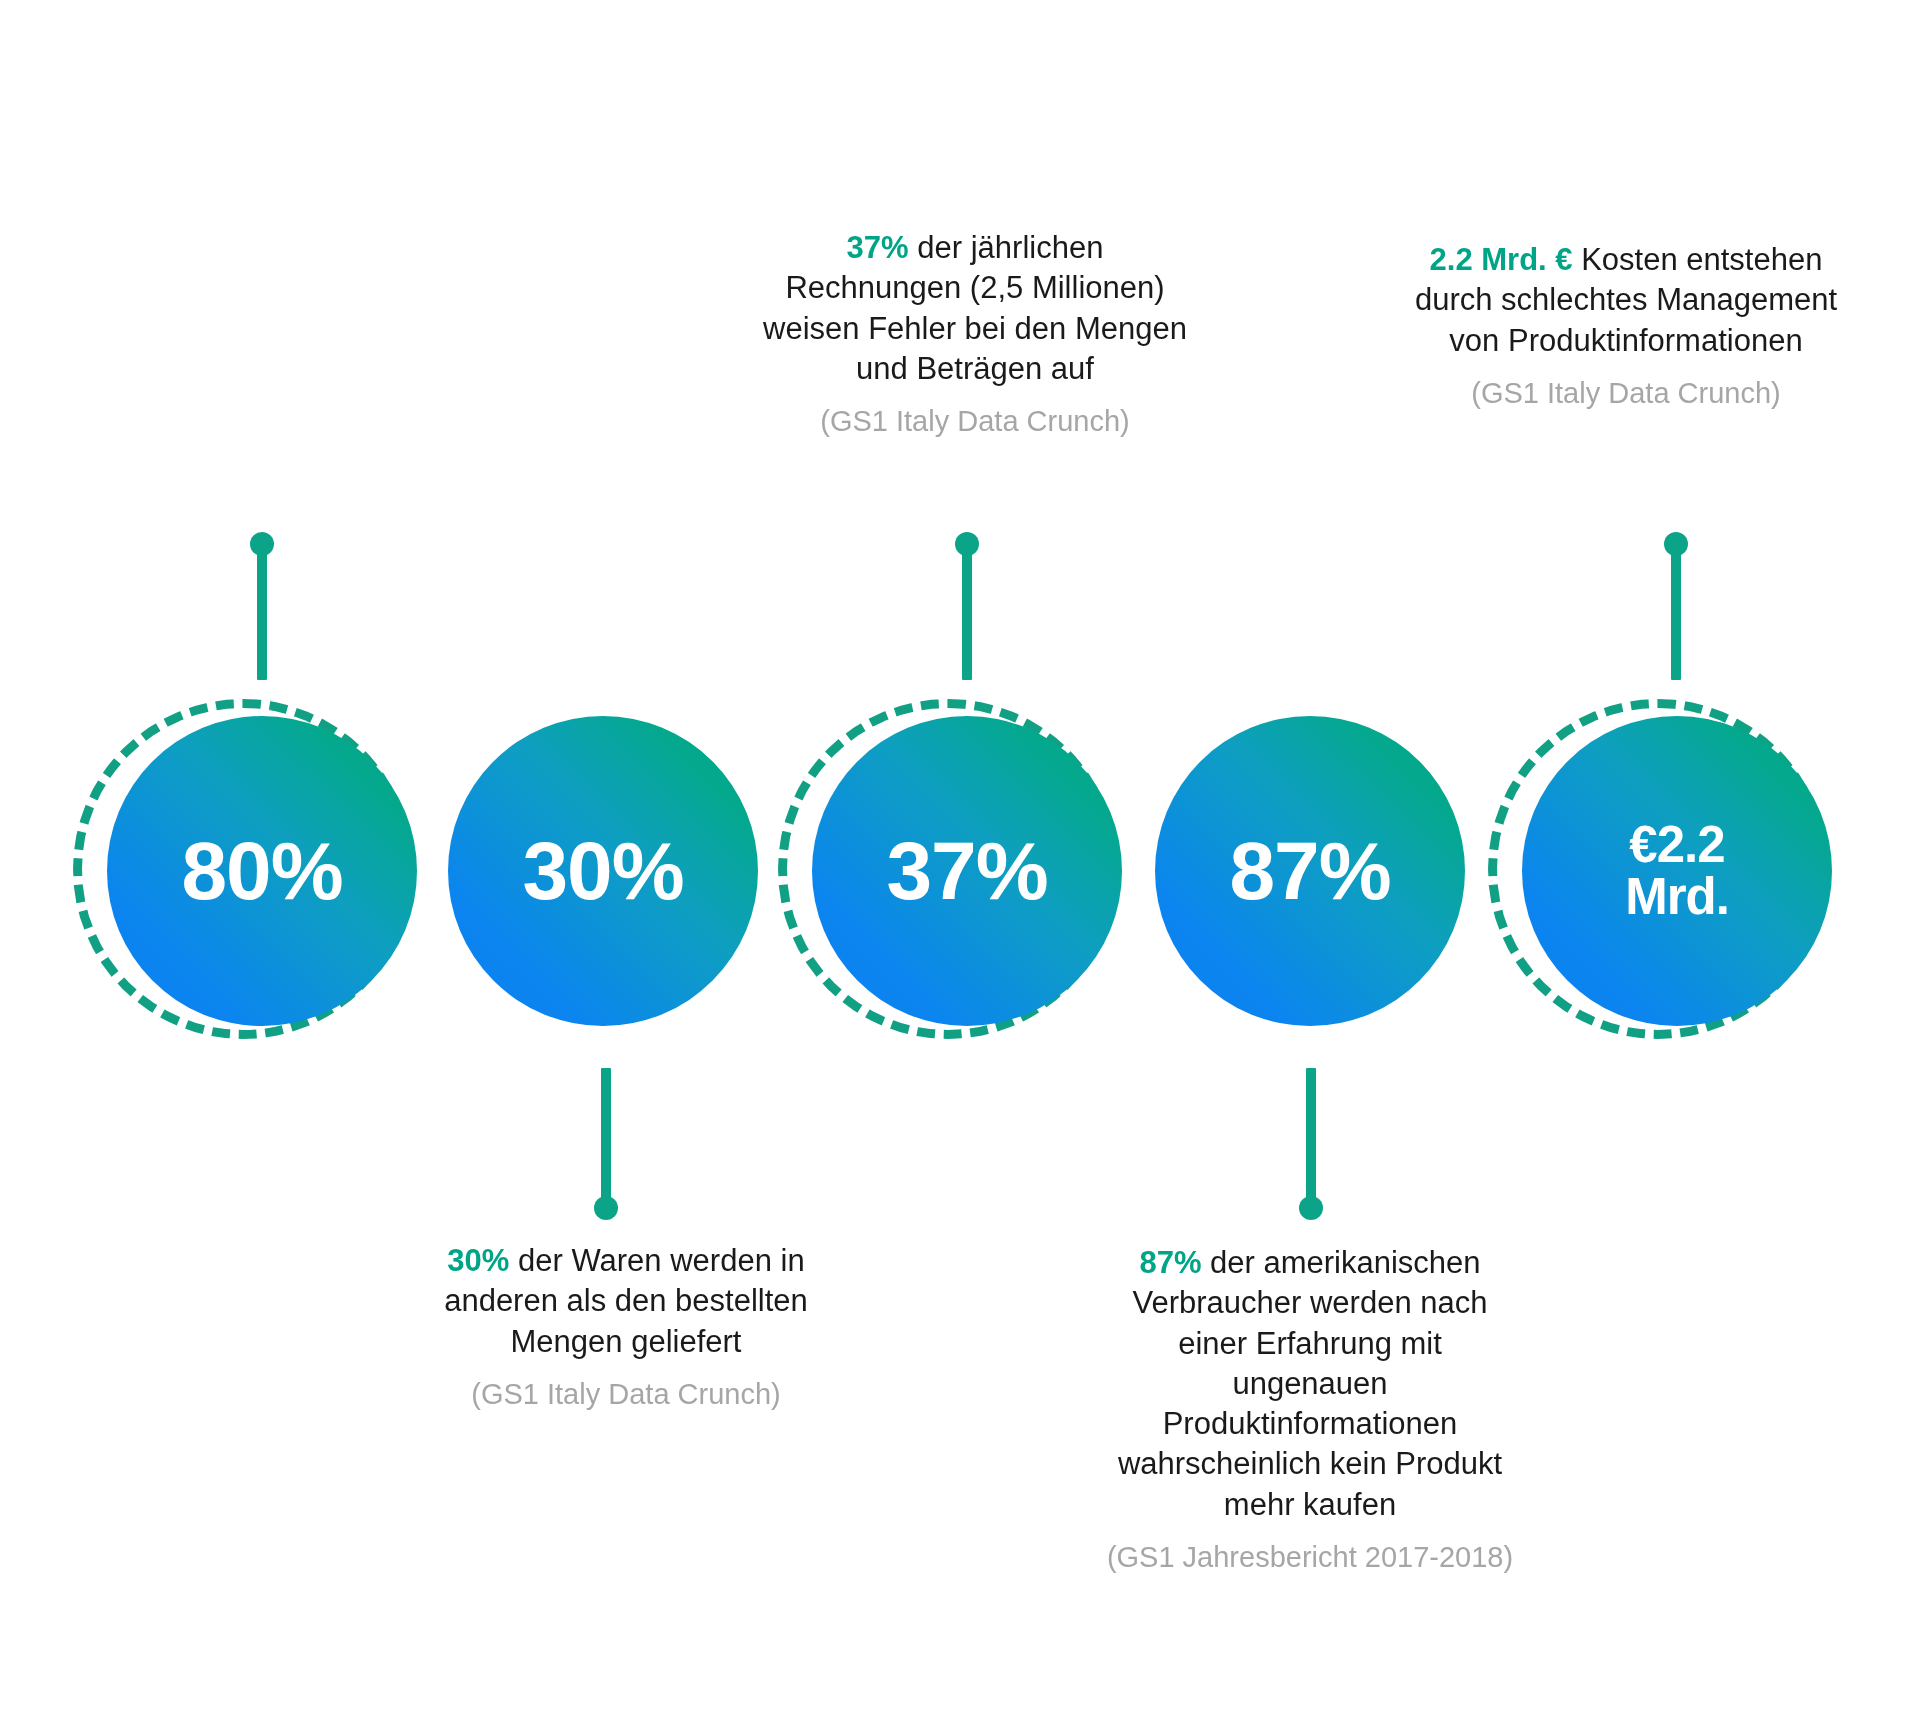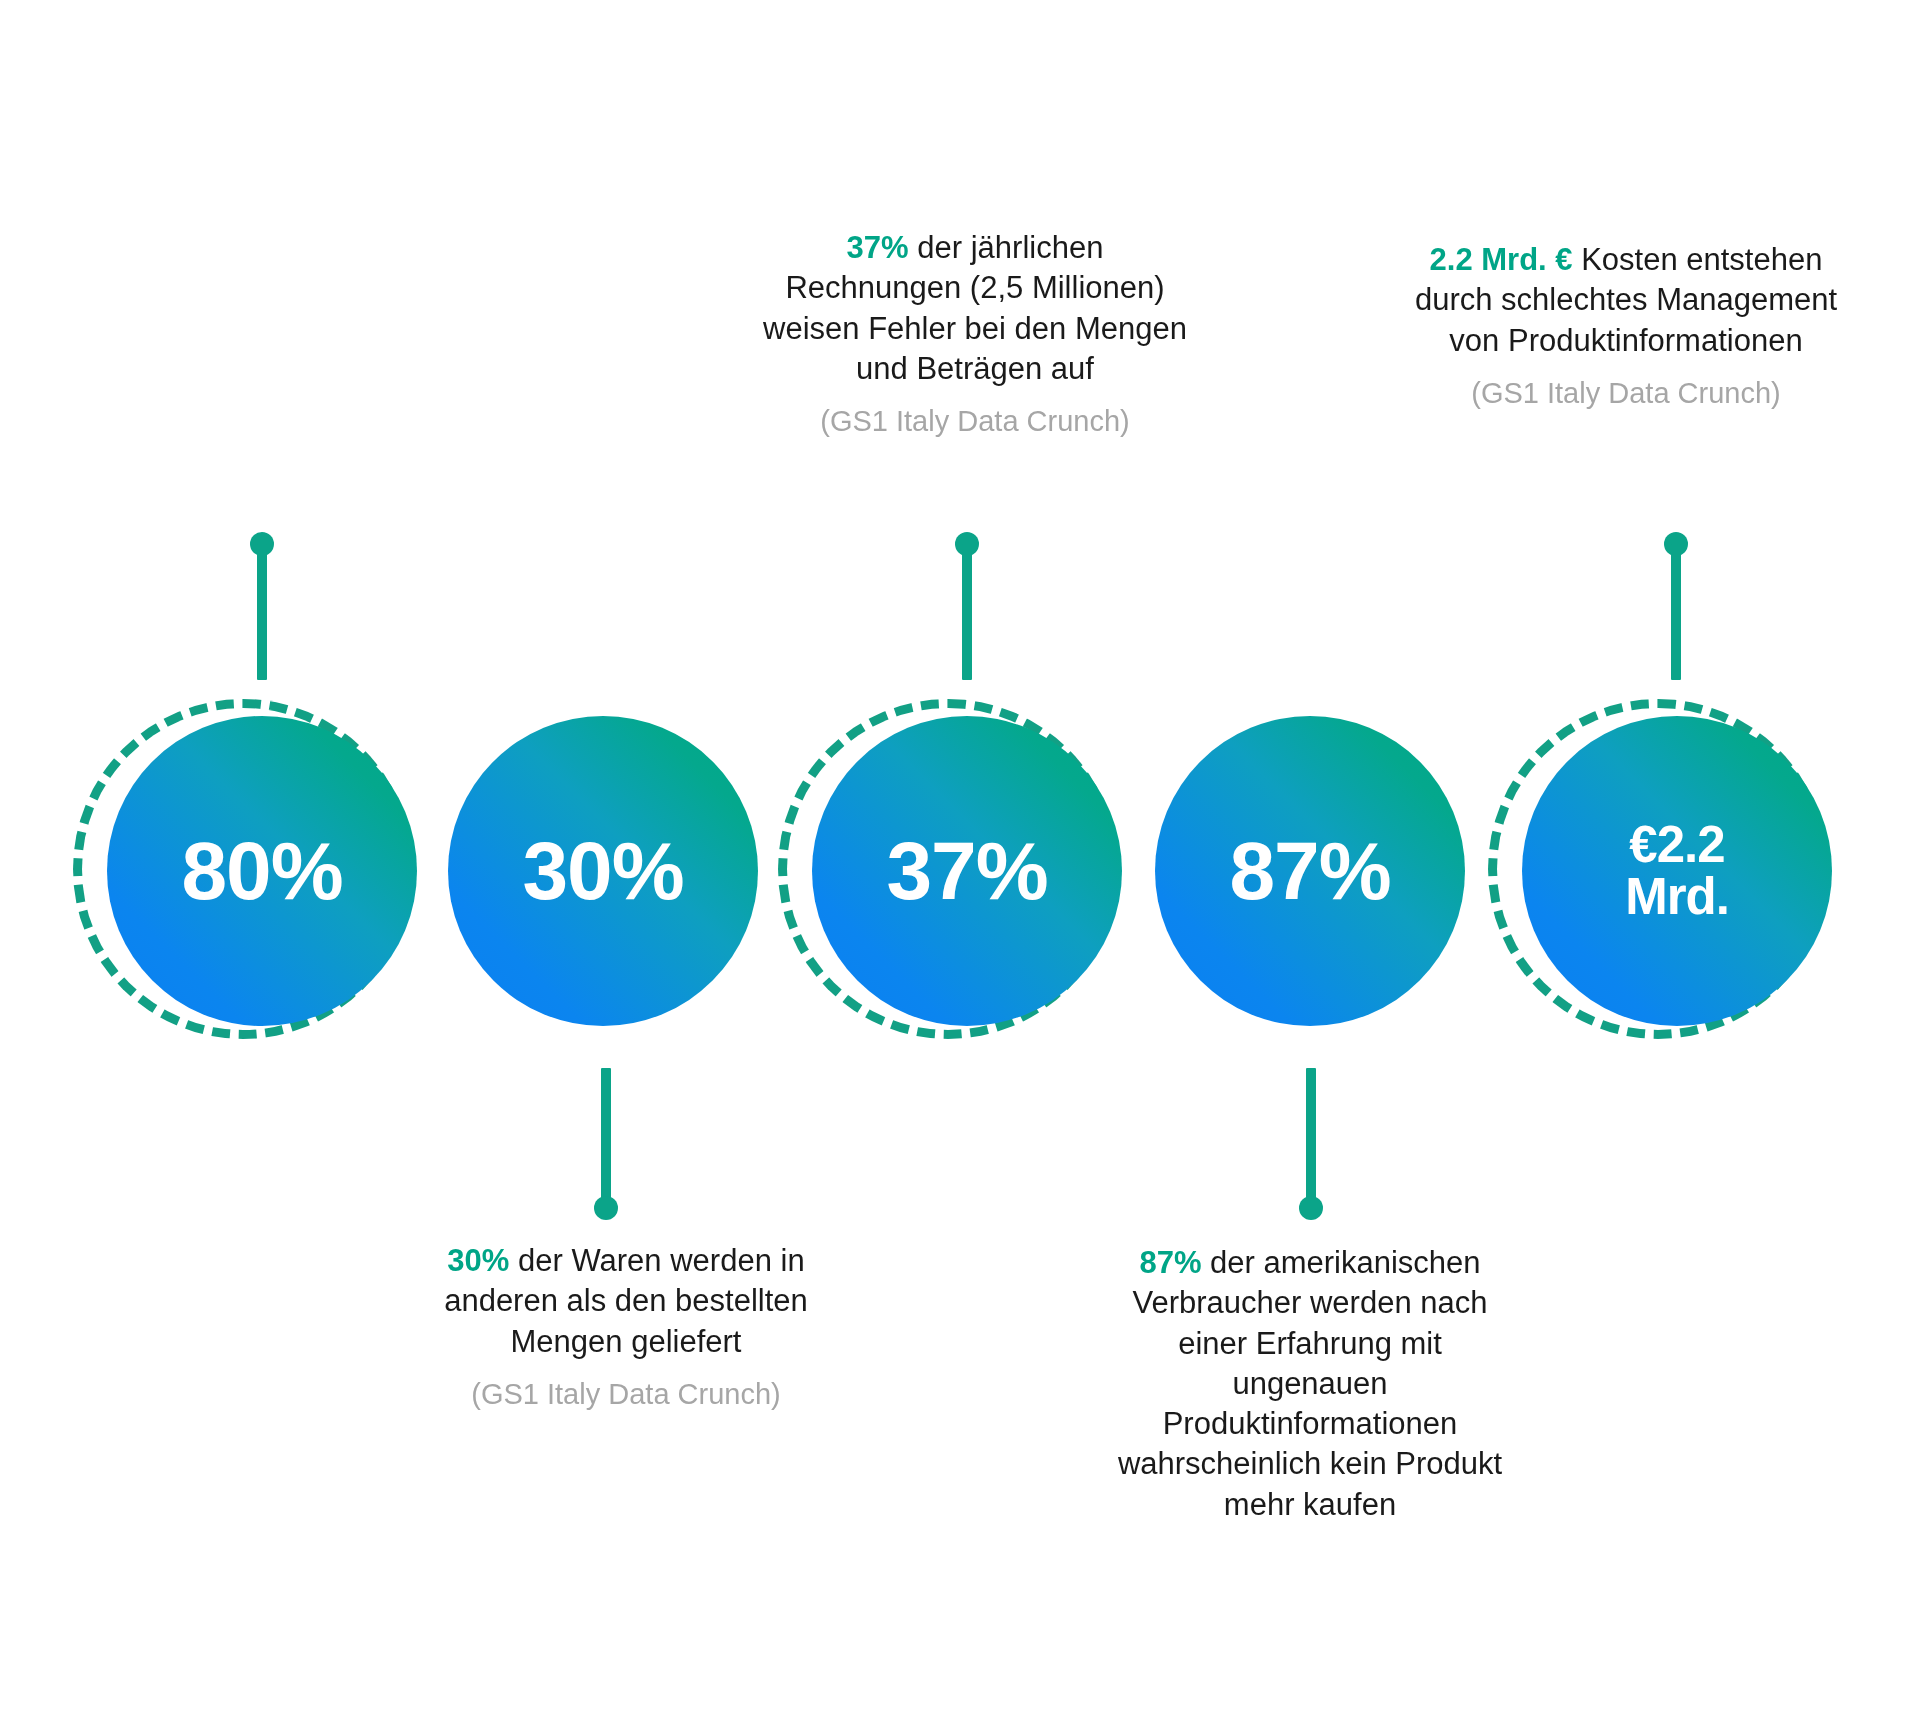--- a/index.html
+++ b/index.html
@@ -207,6 +207,7 @@
 
   <div class="caption" id="cap-4">
     <span></span><span class="hl">87%</span><span> der amerikanischen Verbraucher werden nach einer Erfahrung mit ungenauen Produktinformationen wahrscheinlich kein Produkt mehr kaufen</span>
+    <span class="src">(GS1 Jahresbericht 2017-2018)</span>
   </div>
 
 </div>

